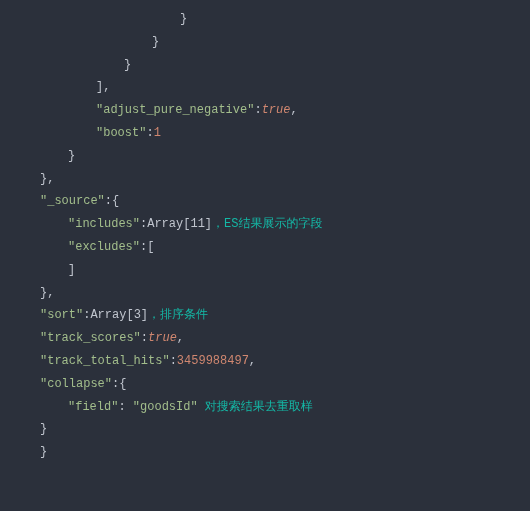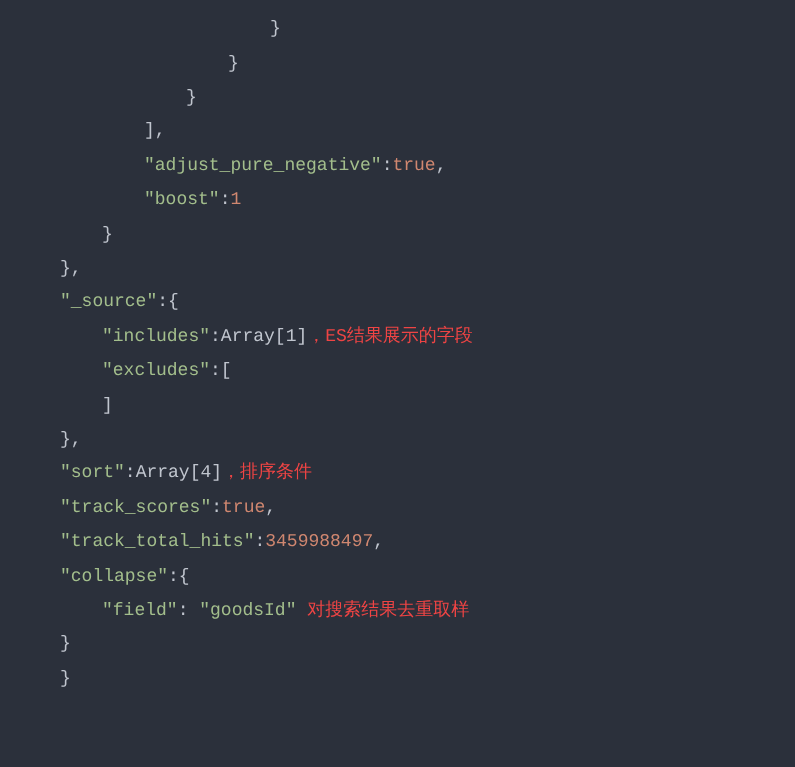--- a/index.html
+++ b/index.html
@@ -16,7 +16,7 @@
   }
   .line { white-space: pre; }
   .key { color: #a3be8c; }
-  .bool { color: #d08770; }
+  .bool { color: #d08770; font-style: italic; }
   .num { color: #d08770; }
   .str { color: #a3be8c; }
   .punc { color: #c0c5ce; }

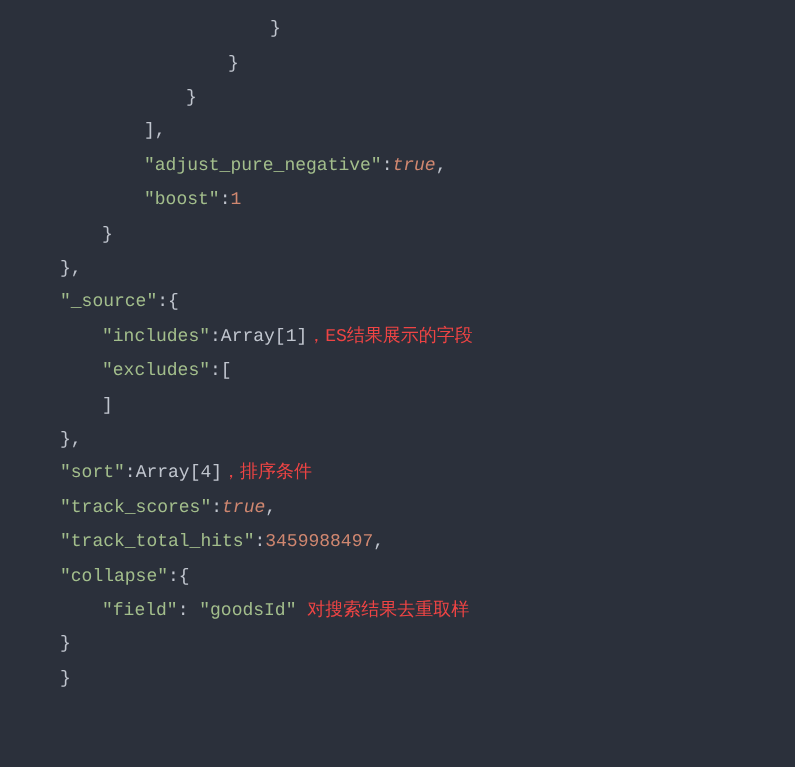--- a/index.html
+++ b/index.html
@@ -42,7 +42,7 @@
   <div class="line i3"><span class="punc">}</span></div>
   <div class="line i2"><span class="punc">},</span></div>
   <div class="line i2"><span class="key">"_source"</span><span class="punc">:{</span></div>
-  <div class="line i3"><span class="key">"includes"</span><span class="punc">:</span><span class="arr">Array[1]</span><span class="comment">，ES结果展示的字段</span></div>
+  <div class="line i3"><span class="key">"includes"</span><span class="punc">:</span><span class="arr">Array[11]</span><span class="comment">，ES结果展示的字段</span></div>
   <div class="line i3"><span class="key">"excludes"</span><span class="punc">:[</span></div>
   <div class="line i3"><span class="punc"></span></div>
   <div class="line i3"><span class="punc">]</span></div>

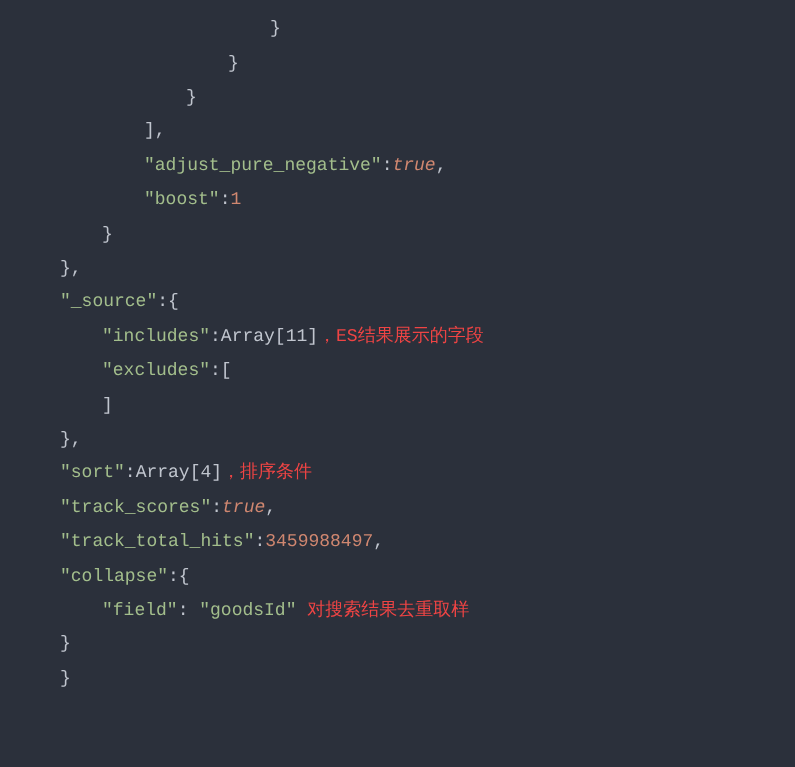--- a/index.html
+++ b/index.html
@@ -21,7 +21,7 @@
   .str { color: #a3be8c; }
   .punc { color: #c0c5ce; }
   .arr { color: #c0c5ce; }
-  .comment { color: #ef4444; }
+  .comment { color: #14b8a6; }
   .i2 { padding-left: 28px; }
   .i3 { padding-left: 56px; }
   .i4 { padding-left: 84px; }

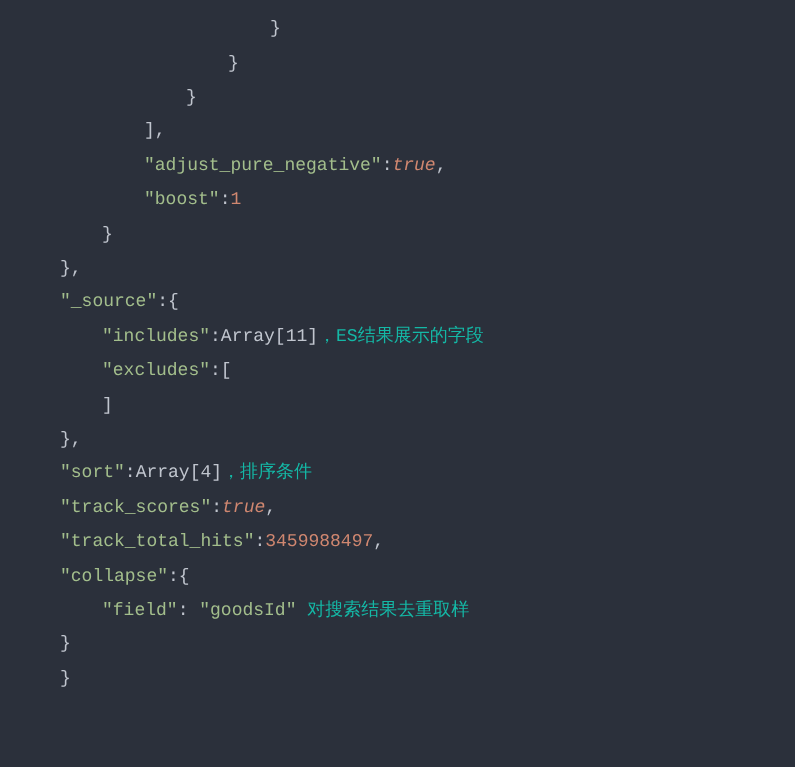--- a/index.html
+++ b/index.html
@@ -47,7 +47,7 @@
   <div class="line i3"><span class="punc"></span></div>
   <div class="line i3"><span class="punc">]</span></div>
   <div class="line i2"><span class="punc">},</span></div>
-  <div class="line i2"><span class="key">"sort"</span><span class="punc">:</span><span class="arr">Array[4]</span><span class="comment">，排序条件</span></div>
+  <div class="line i2"><span class="key">"sort"</span><span class="punc">:</span><span class="arr">Array[3]</span><span class="comment">，排序条件</span></div>
   <div class="line i2"><span class="key">"track_scores"</span><span class="punc">:</span><span class="bool">true</span><span class="punc">,</span></div>
   <div class="line i2"><span class="key">"track_total_hits"</span><span class="punc">:</span><span class="num">3459988497</span><span class="punc">,</span></div>
   <div class="line i2"><span class="key">"collapse"</span><span class="punc">:{</span></div>

